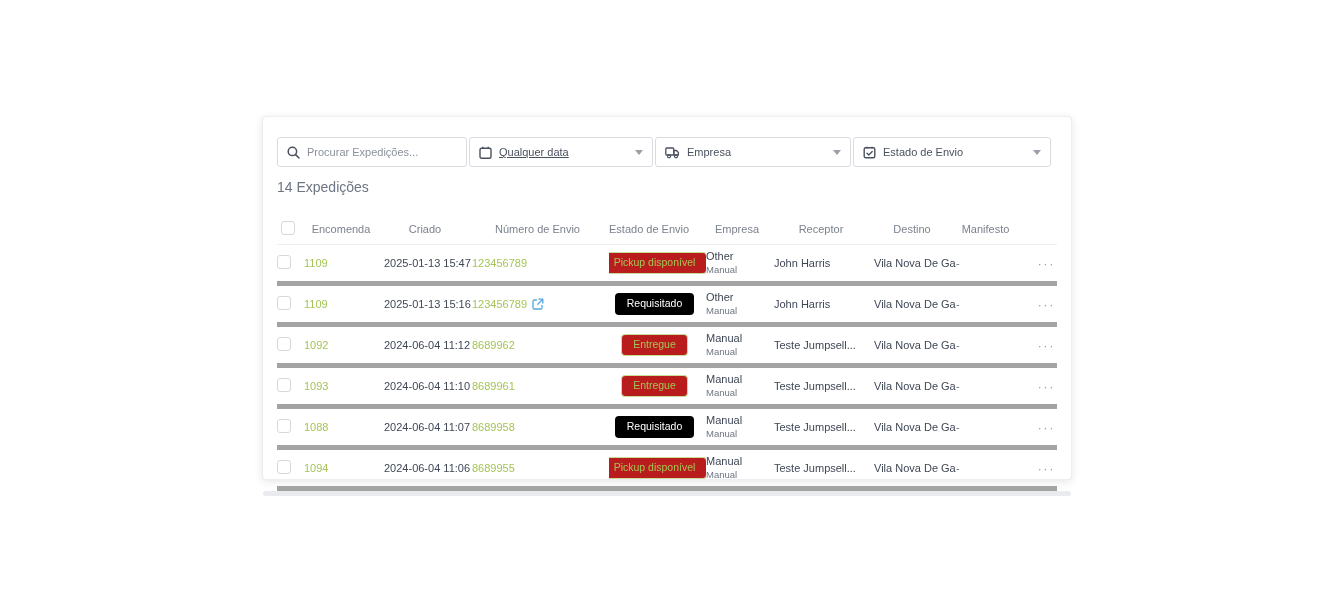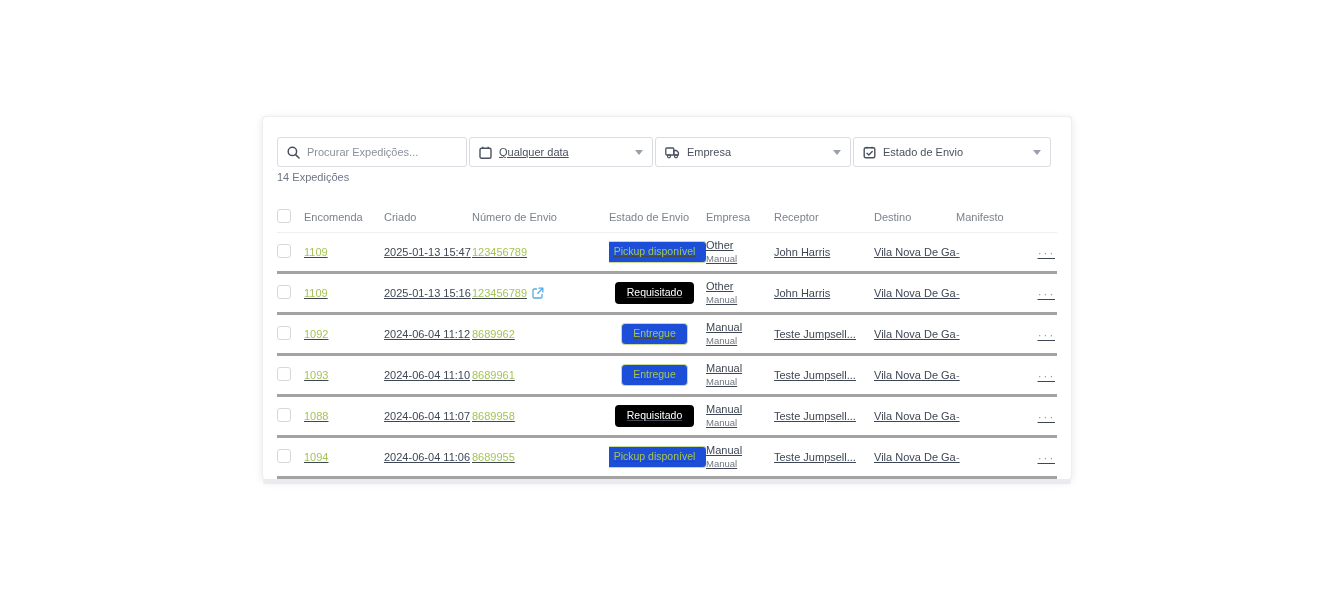--- a/index.html
+++ b/index.html
@@ -28,7 +28,7 @@
   .f-date { width:184px;text-decoration:underline; } .f-company { width:196px; } .f-status { width:198px; }
   .ficon { display:flex; align-items:center; flex:none; }
   
-  .summary { margin-top:4px; font-size:11px; color:#6e7583; }
+  .summary { margin-top:12px; font-size:14px; color:#6e7583; }
   
   .table { margin-top:18px; display:flex; flex-direction:column; flex:1; }
   .trow { display:flex; align-items:center; }

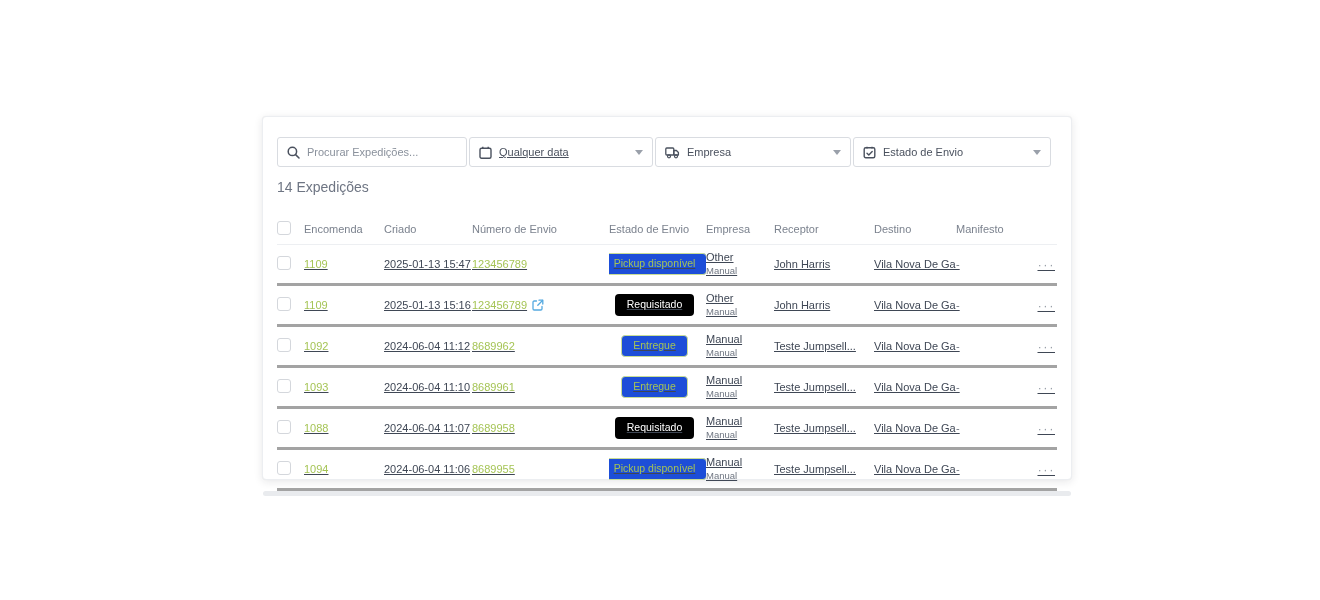--- a/index.html
+++ b/index.html
@@ -32,7 +32,7 @@
   
   .table { margin-top:18px; display:flex; flex-direction:column; flex:1; }
   .trow { display:flex; align-items:center; }
-  .thead { height:32px; border-bottom:1px solid #edeff2; }
+  .thead { height:32px; border-bottom:1px solid #edeff2;text-align:center; }
   .thead .cell { font-size:11px; color:#7b828e; }
   .tbody-row { height:41px; border-bottom:3px solid #a3a3a3; font-size:11px; color:#3f4755;text-decoration:underline; }
   .tbody-row:last-of-type { border-bottom:none; }

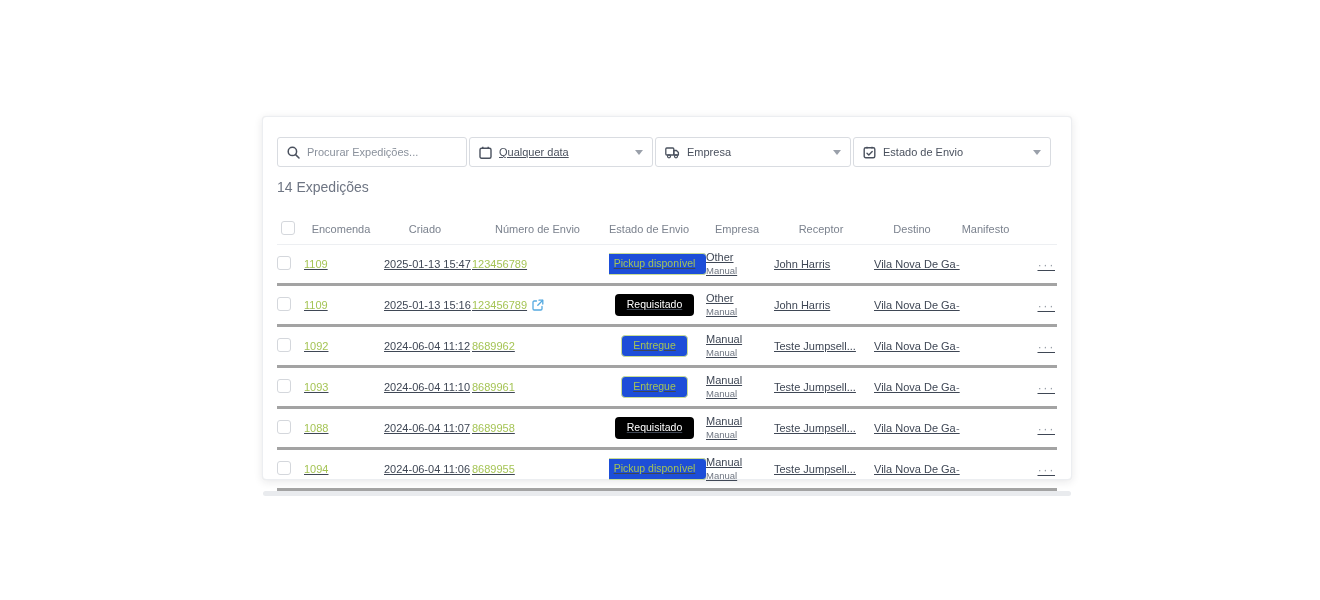--- a/index.html
+++ b/index.html
@@ -34,7 +34,7 @@
   .trow { display:flex; align-items:center; }
   .thead { height:32px; border-bottom:1px solid #edeff2;text-align:center; }
   .thead .cell { font-size:11px; color:#7b828e; }
-  .tbody-row { height:41px; border-bottom:3px solid #a3a3a3; font-size:11px; color:#3f4755;text-decoration:underline; }
+  .tbody-row { height:41px; border-bottom:5px solid #a3a3a3; font-size:11px; color:#3f4755; }
   .tbody-row:last-of-type { border-bottom:none; }
   .cell { flex:none; padding-right:6px; white-space:nowrap; overflow:hidden; }
   .col-cb   { width:27px; }

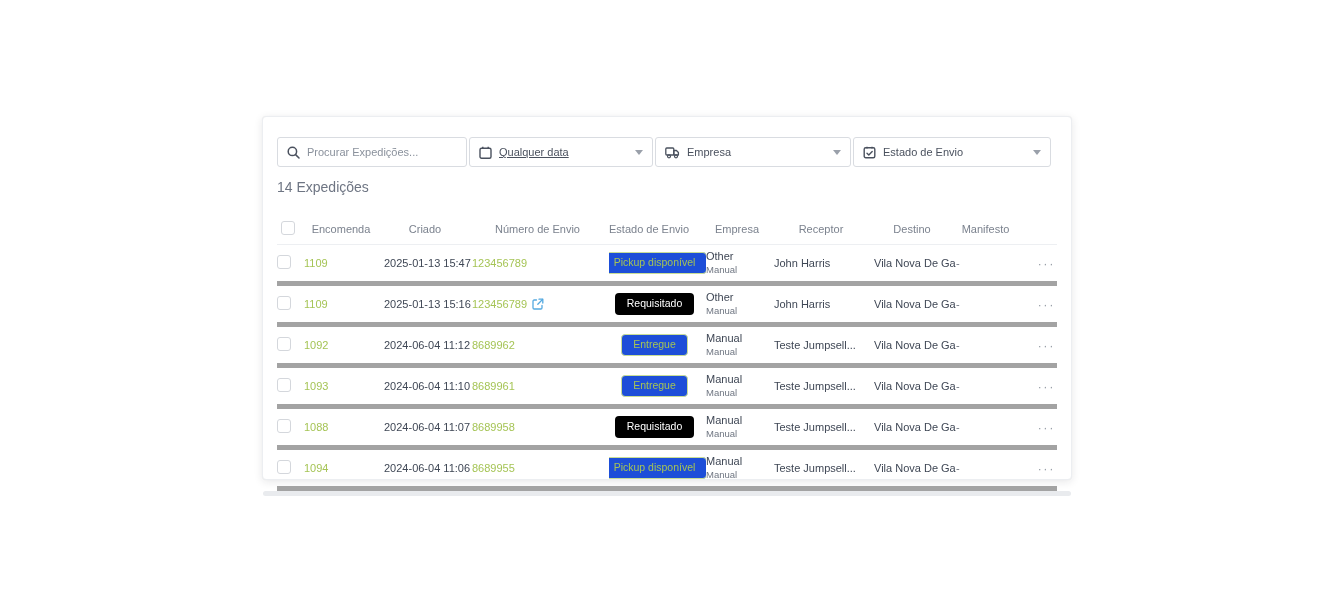--- a/index.html
+++ b/index.html
@@ -53,7 +53,7 @@
         background:#fff; display:inline-block; cursor:pointer; }
   .badge { display:inline-block; font-size:10.5px; padding:4px 11px; border-radius:4px;
            border:1px solid transparent; line-height:1.1; cursor:default; }
-  .badge[data-variant="outline"] { color:#a5c455; border-color:#c8dd97; background:#1d4ed8; }
+  .badge[data-variant="outline"] { color:#a5c455; border-color:#c8dd97; background:#b91c1c; }
   .badge[data-variant="filled"]  { background:#000000; color:#ffffff; }
   .emp-l1 { font-size:11px; color:#3f4755; line-height:1.25; }
   .emp-l2 { font-size:9.5px; color:#6f7682; line-height:1.25; }

